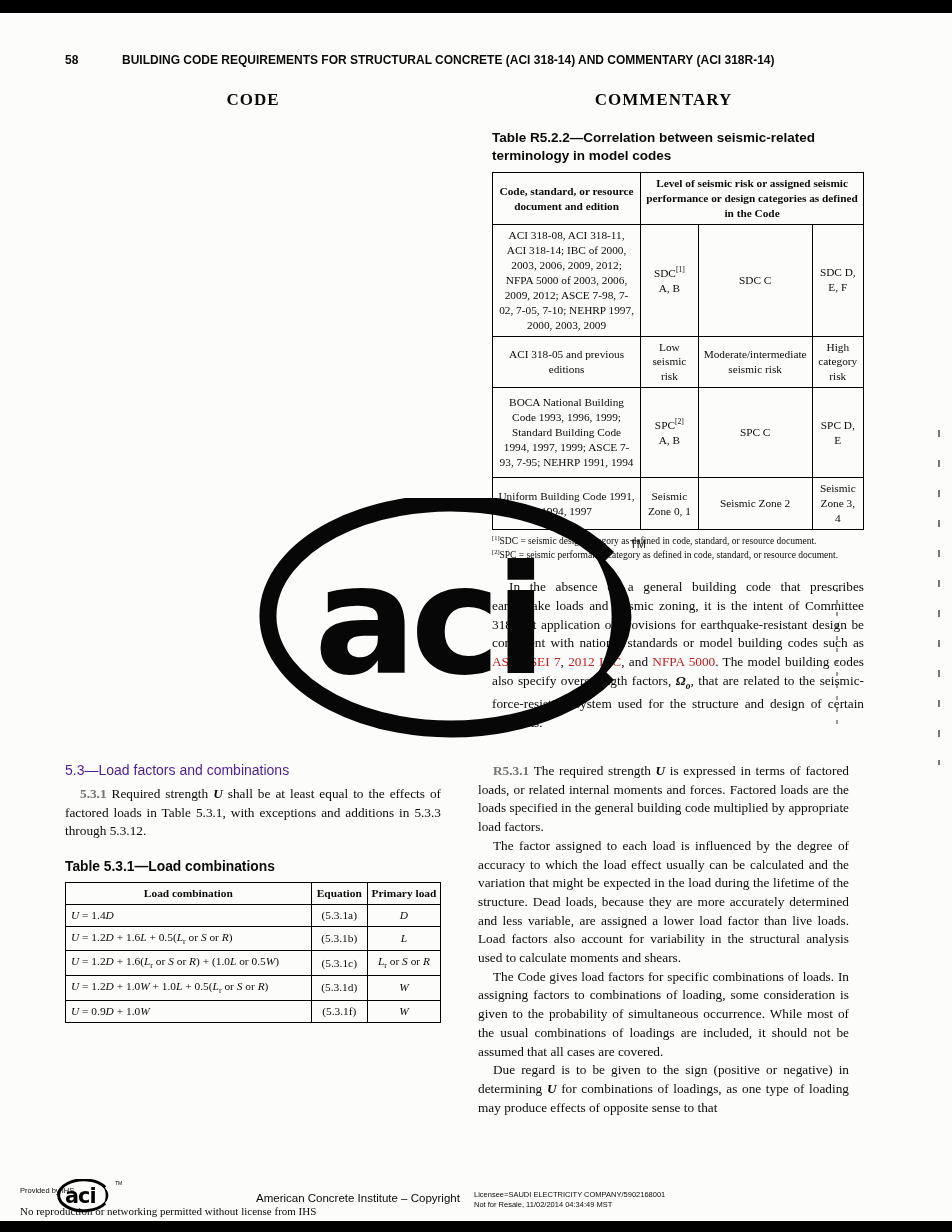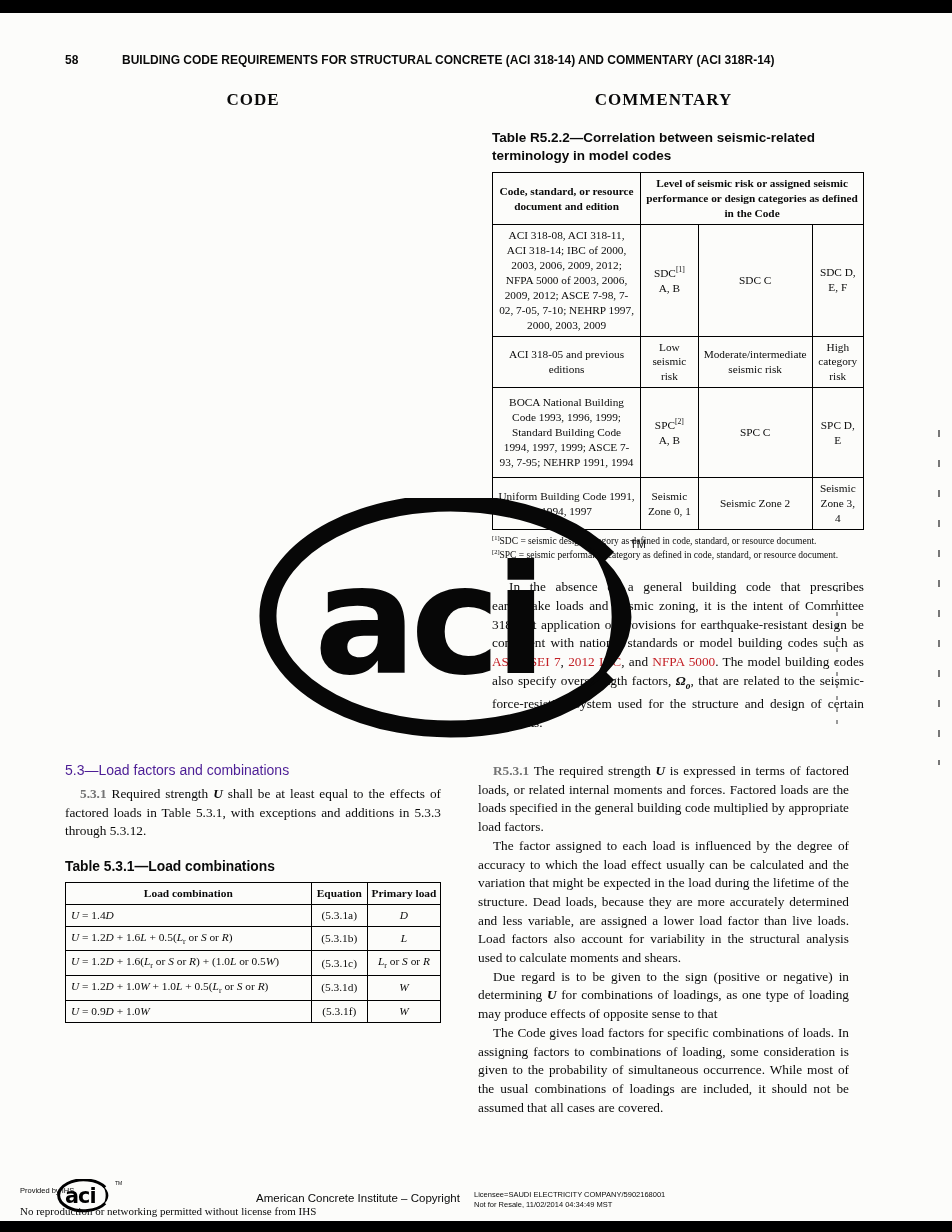--- a/index.html
+++ b/index.html
@@ -193,8 +193,8 @@
   <div class="secr53">
     <p><span class="rednum">R5.3.1</span><span> The required strength </span><span class="bivar">U</span><span> is expressed in terms of factored loads, or related internal moments and forces. Factored loads are the loads specified in the general building code multiplied by appropriate load factors.</span></p>
     <p>The factor assigned to each load is influenced by the degree of accuracy to which the load effect usually can be calculated and the variation that might be expected in the load during the lifetime of the structure. Dead loads, because they are more accurately determined and less variable, are assigned a lower load factor than live loads. Load factors also account for variability in the structural analysis used to calculate moments and shears.</p>
+    <p>The Code gives load factors for specific combinations of loads. In assigning factors to combinations of loading, some consideration is given to the probability of simultaneous occurrence. While most of the usual combinations of loadings are included, it should not be assumed that all cases are covered.</p>
     <p><span>Due regard is to be given to the sign (positive or negative) in determining </span><span class="bivar">U</span><span> for combinations of loadings, as one type of loading may produce effects of opposite sense to that</span></p>
-    <p>The Code gives load factors for specific combinations of loads. In assigning factors to combinations of loading, some consideration is given to the probability of simultaneous occurrence. While most of the usual combinations of loadings are included, it should not be assumed that all cases are covered.</p>
   </div>
 
   <div class="f-provided">Provided by IHS</div>

